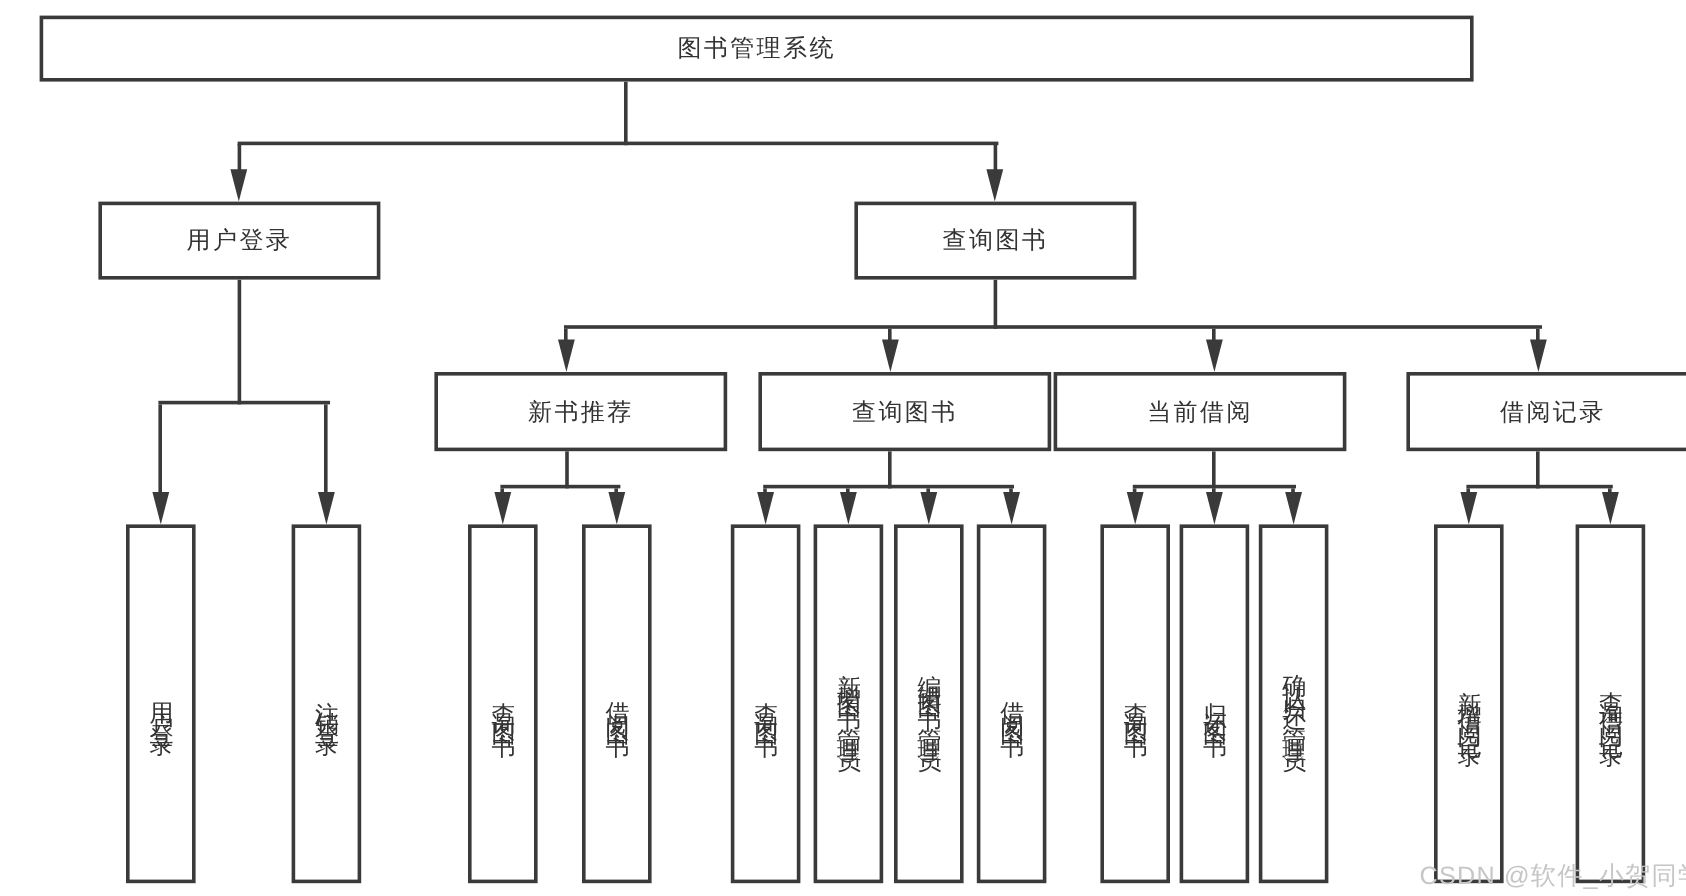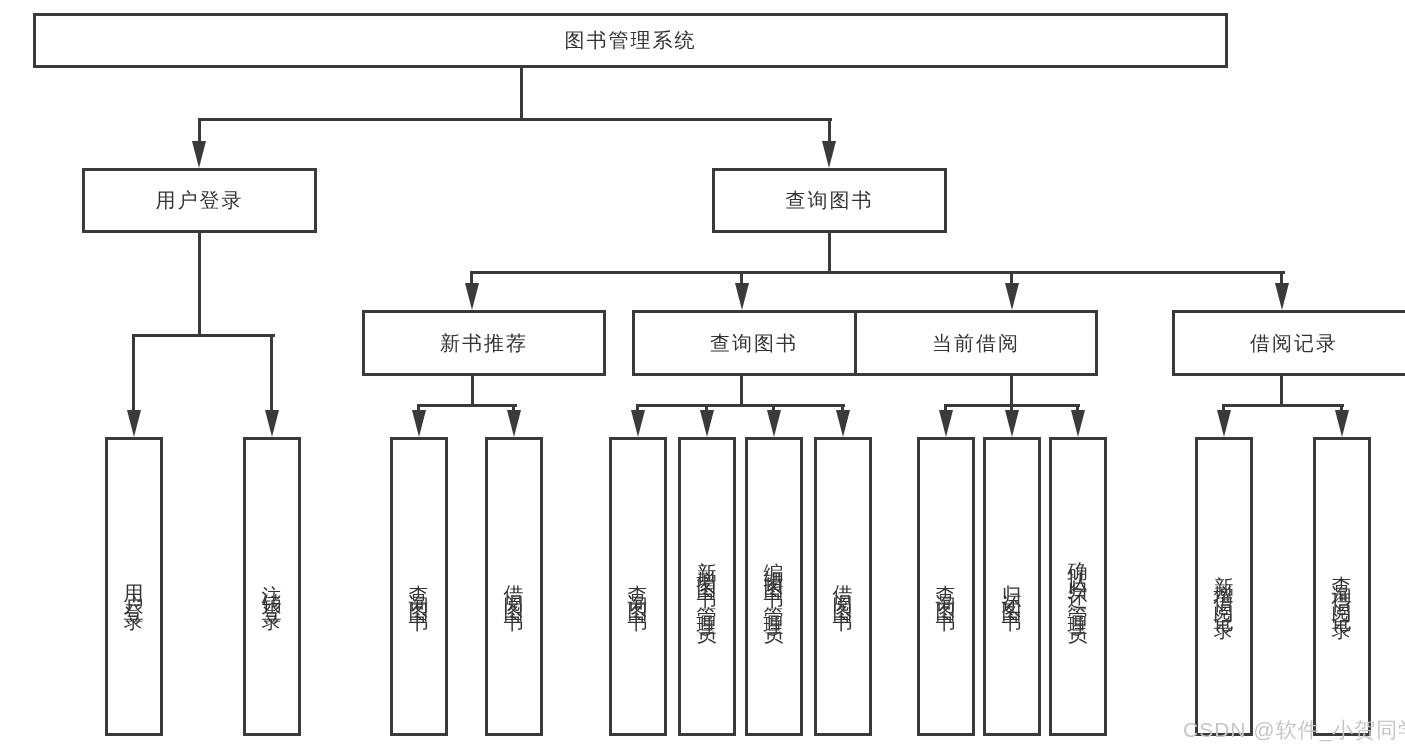--- a/index.html
+++ b/index.html
@@ -111,7 +111,7 @@
   <div class="box l3-box" style="left:632px;">
     <span>查询图书</span>
   </div>
-  <div class="box l3-box" style="left:854px;">
+  <div class="box l3-box" style="left:878px;">
     <span>当前借阅</span>
   </div>
   <div class="box l3-box" style="left:1172px;">

